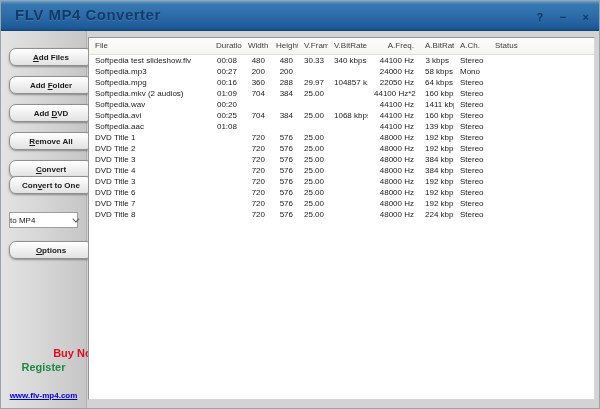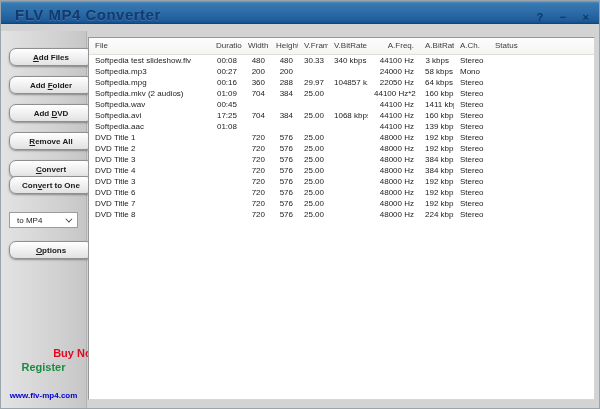--- a/index.html
+++ b/index.html
@@ -11,7 +11,7 @@
   }
   
   .titlebar {
-    position:absolute; left:0; top:0; width:100%; height:23px;
+    position:absolute; left:0; top:0; width:100%; height:30px;
     background:linear-gradient(#6ea3cc 0%, #3a7ab2 10%, #2e6ea9 45%, #1f5d9a 88%, #164f88 100%);
     border-bottom:1px solid #12456f;
   }

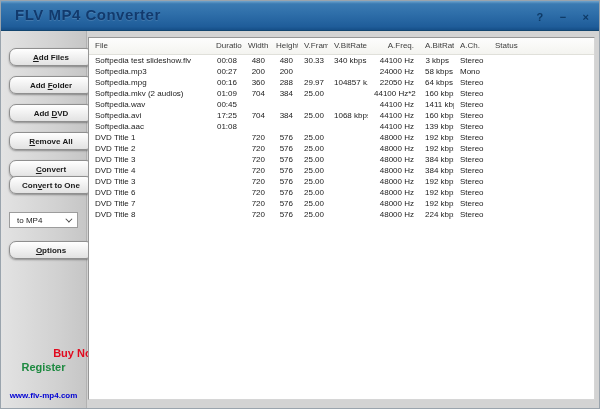--- a/index.html
+++ b/index.html
@@ -197,7 +197,7 @@
           </tr>
           <tr>
             <td>Softpedia.wav</td>
-            <td class="num">00:45</td>
+            <td class="num">00:20</td>
             <td class="num"></td>
             <td class="num"></td>
             <td class="num"></td>

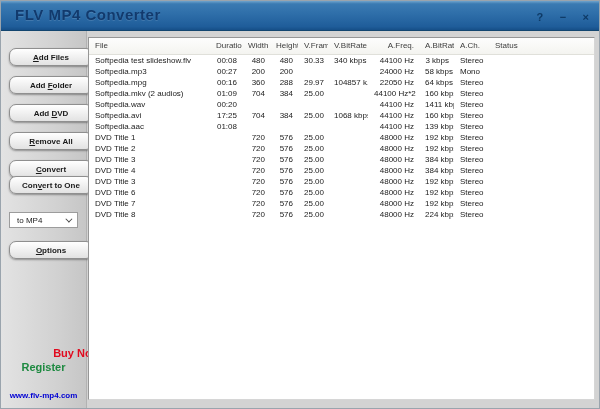--- a/index.html
+++ b/index.html
@@ -209,7 +209,7 @@
           </tr>
           <tr>
             <td>Softpedia.avi</td>
-            <td class="num">17:25</td>
+            <td class="num">00:25</td>
             <td class="num">704</td>
             <td class="num">384</td>
             <td class="num">25.00</td>

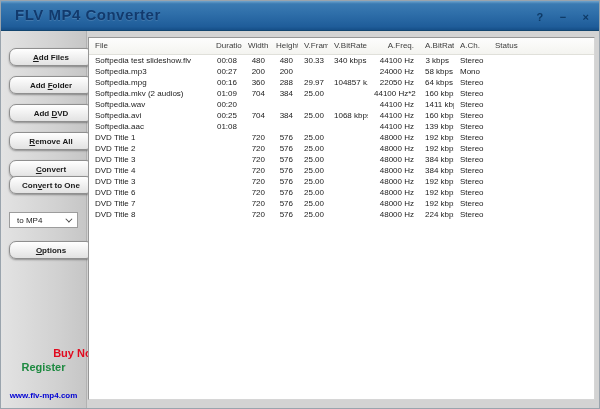--- a/index.html
+++ b/index.html
@@ -44,7 +44,7 @@
     position:absolute; left:8px; top:181px; width:69px; height:16px;
     background:#fff; border:1px solid #9c9c9c;
     font-size:8px; color:#222; display:flex; align-items:center;
-    padding:0 7px; cursor:pointer;
+    padding:0 0; cursor:pointer;
   }
   .format-select .chev {
     margin-left:auto; width:5px; height:5px;

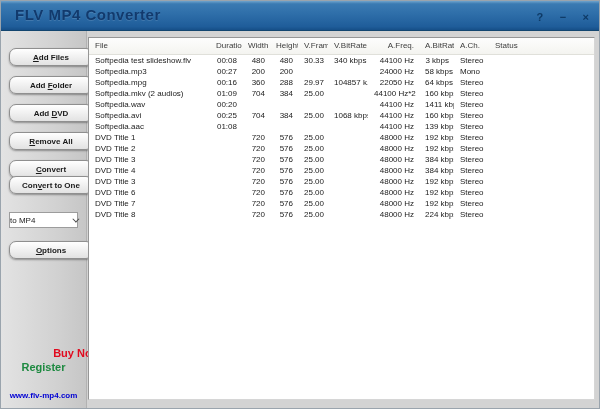--- a/index.html
+++ b/index.html
@@ -54,7 +54,7 @@
   .buy, .register, .site { position:absolute; width:100%; text-align:center; cursor:pointer; }
   .buy { top:316px; font-size:11px; font-weight:bold; color:#e10a1e;margin-left:35px; }
   .register { top:330px; font-size:11px; font-weight:bold; color:#1e8a41; }
-  .site { top:360px; font-size:8px; font-weight:bold; color:#0000d4; }
+  .site { top:360px; font-size:8px; font-weight:bold; color:#0000d4; text-decoration:underline; }
   
   .table-panel {
     position:absolute; left:87px; top:36px; width:507px; height:363px;

